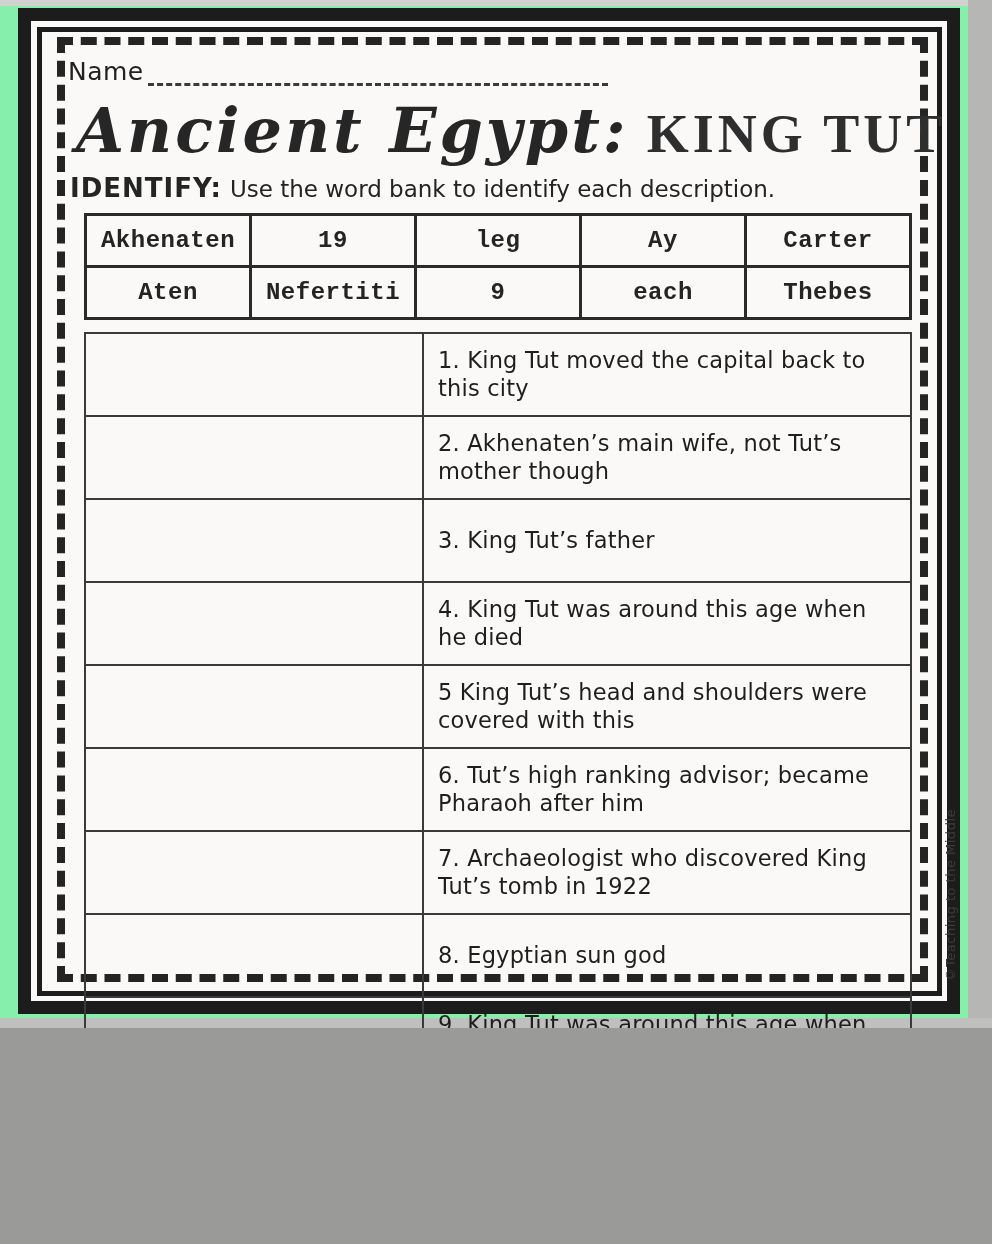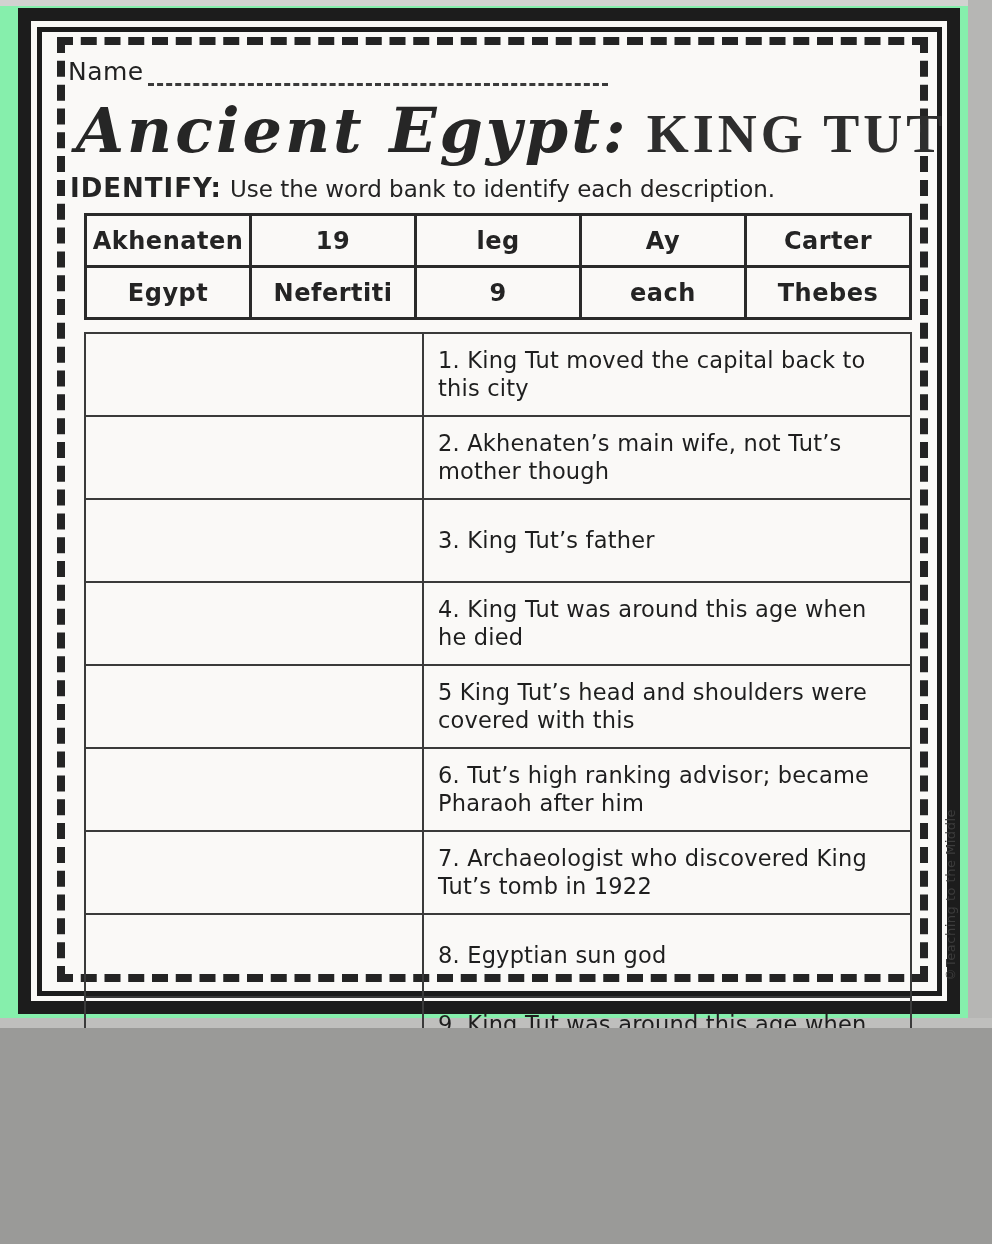--- a/index.html
+++ b/index.html
@@ -59,7 +59,7 @@
   
   table{border-collapse:collapse;}
   .word-bank{
-    margin:10px 16px 0 16px;width:828px;table-layout:fixed;
+    margin:10px 16px 0 16px;width:828px;table-layout:fixed;font-family:Liberation Mono, monospace;
   }
   .word-bank td{
     border:3px solid #2a2a2a;height:47px;text-align:center;

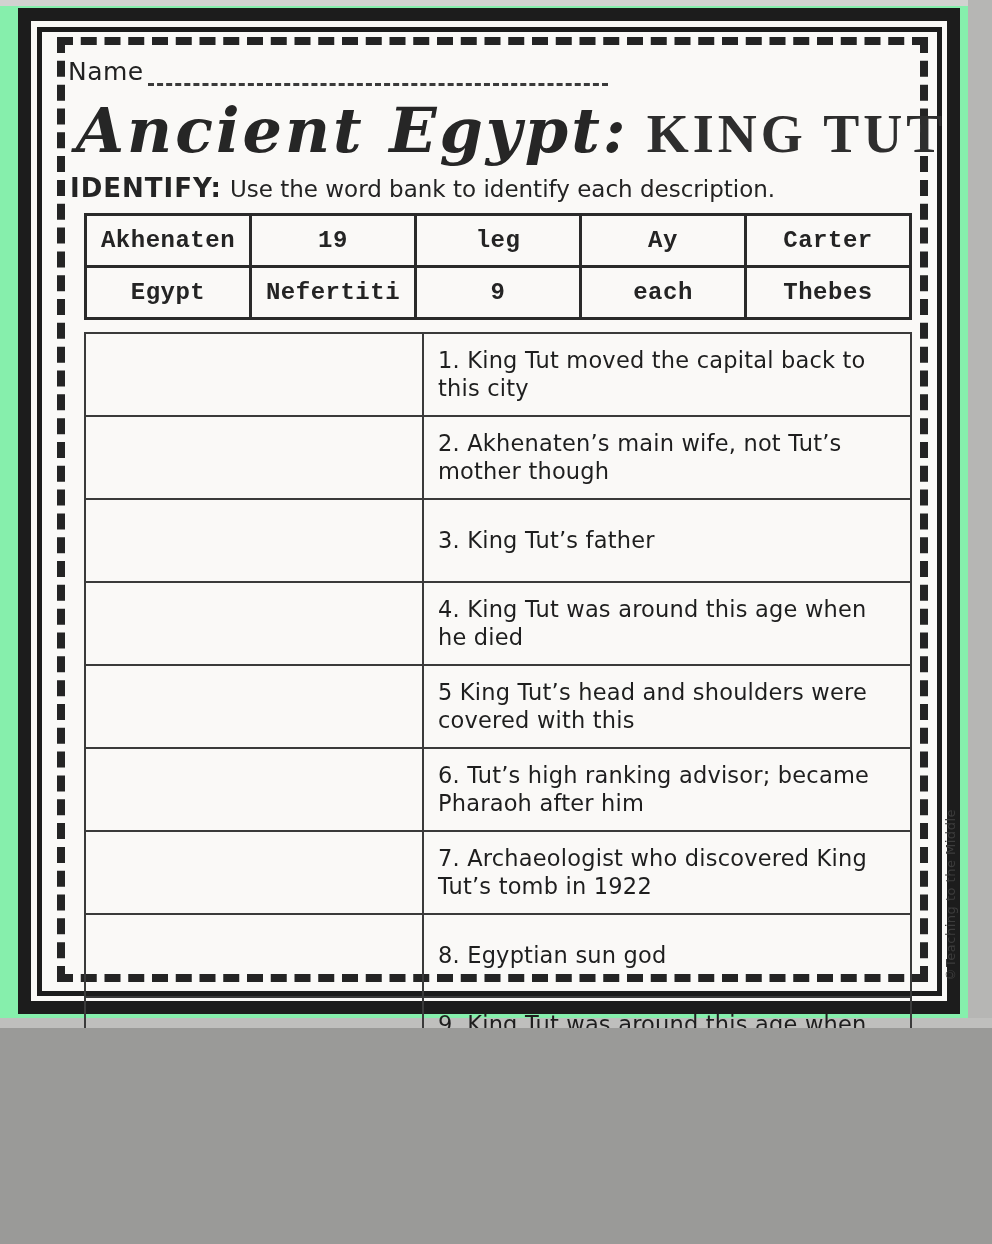--- a/index.html
+++ b/index.html
@@ -125,7 +125,7 @@
           <td>Carter</td>
         </tr>
         <tr>
-          <td>Egypt</td>
+          <td>Aten</td>
           <td>Nefertiti</td>
           <td>9</td>
           <td>each</td>

